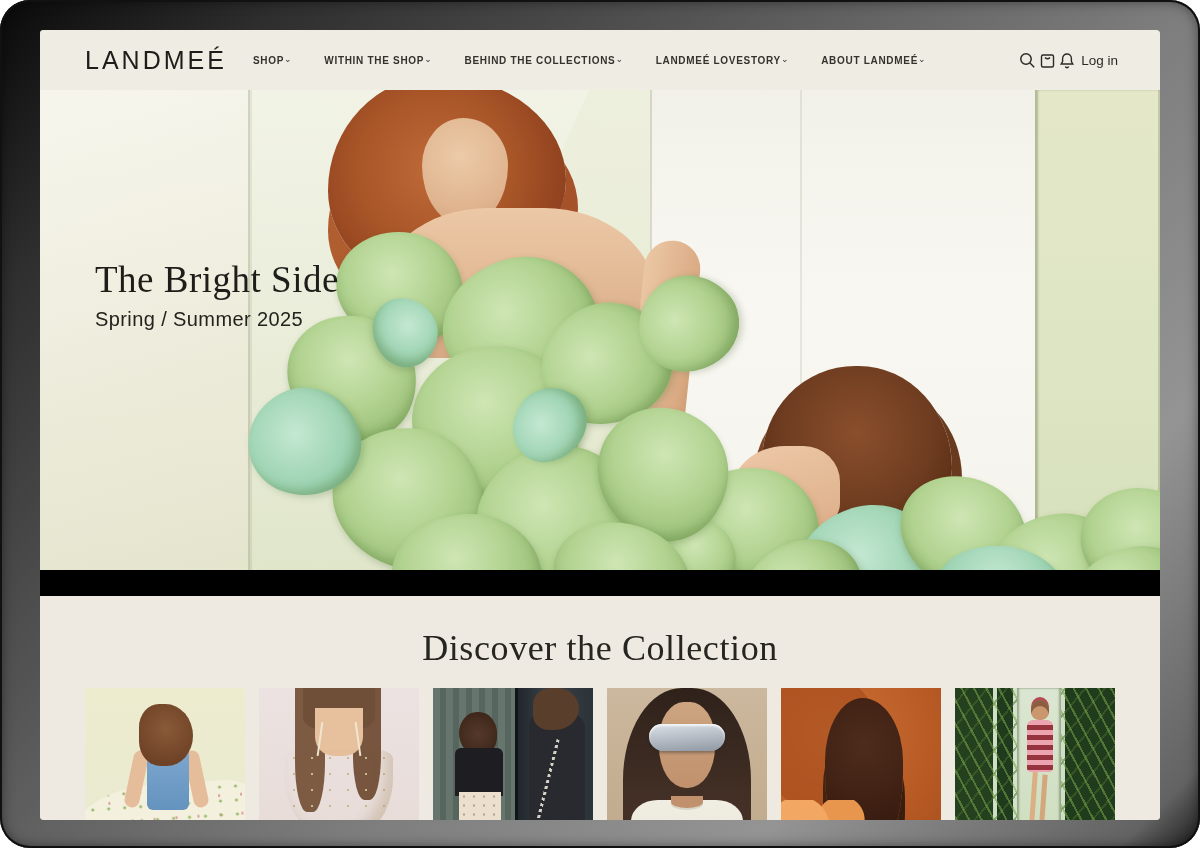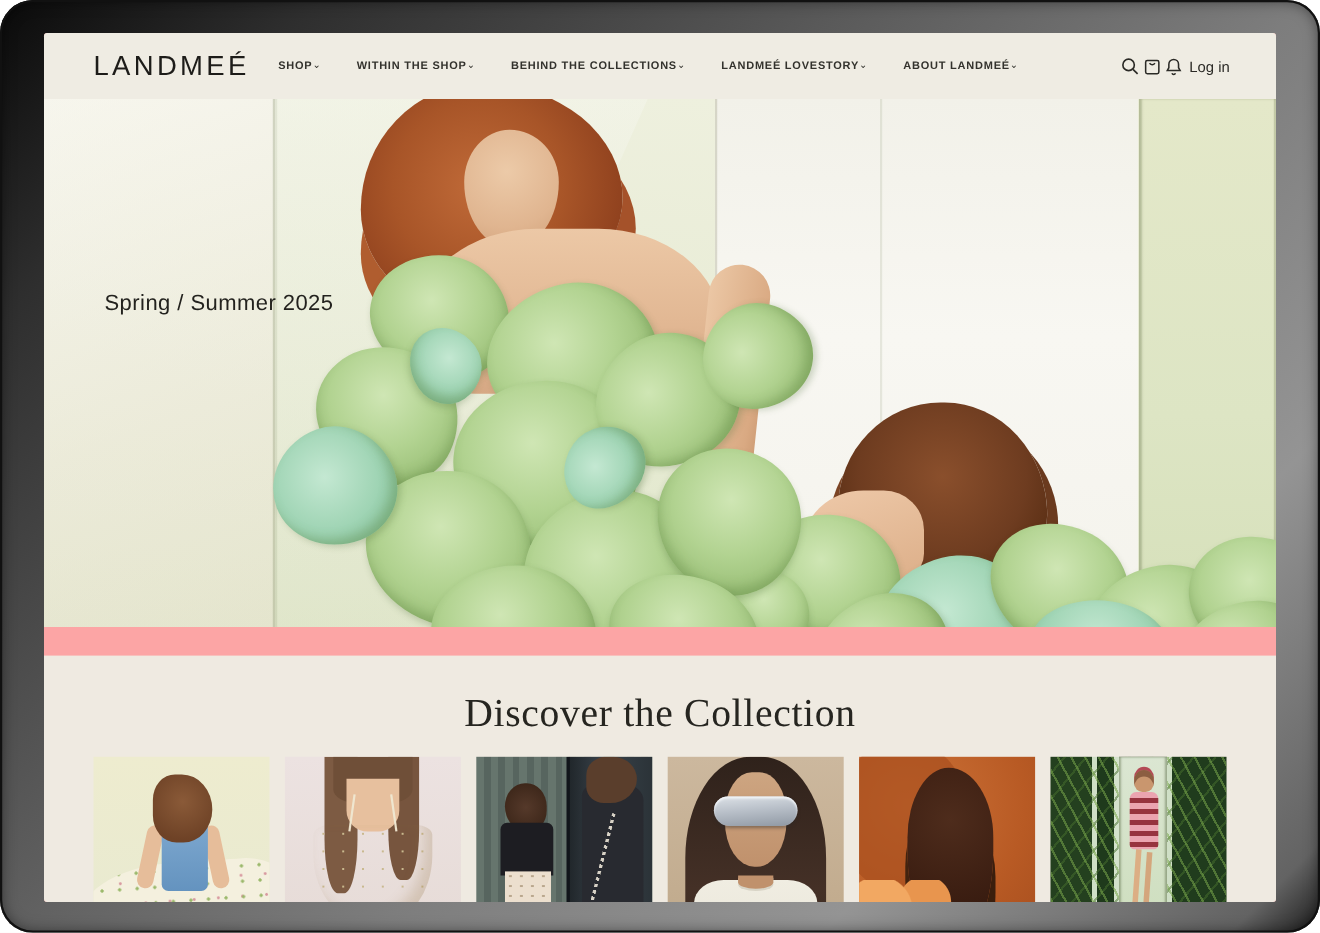--- a/index.html
+++ b/index.html
@@ -13,7 +13,7 @@
 
   
   .screen { position:absolute; left:40px; top:30px; width:1120px; height:790px;
-    background:#fca5a5; overflow:hidden; border-radius:3px; }
+    background:#000000; overflow:hidden; border-radius:3px; }
 
   
   .header { position:relative; height:60px; display:flex; align-items:center;

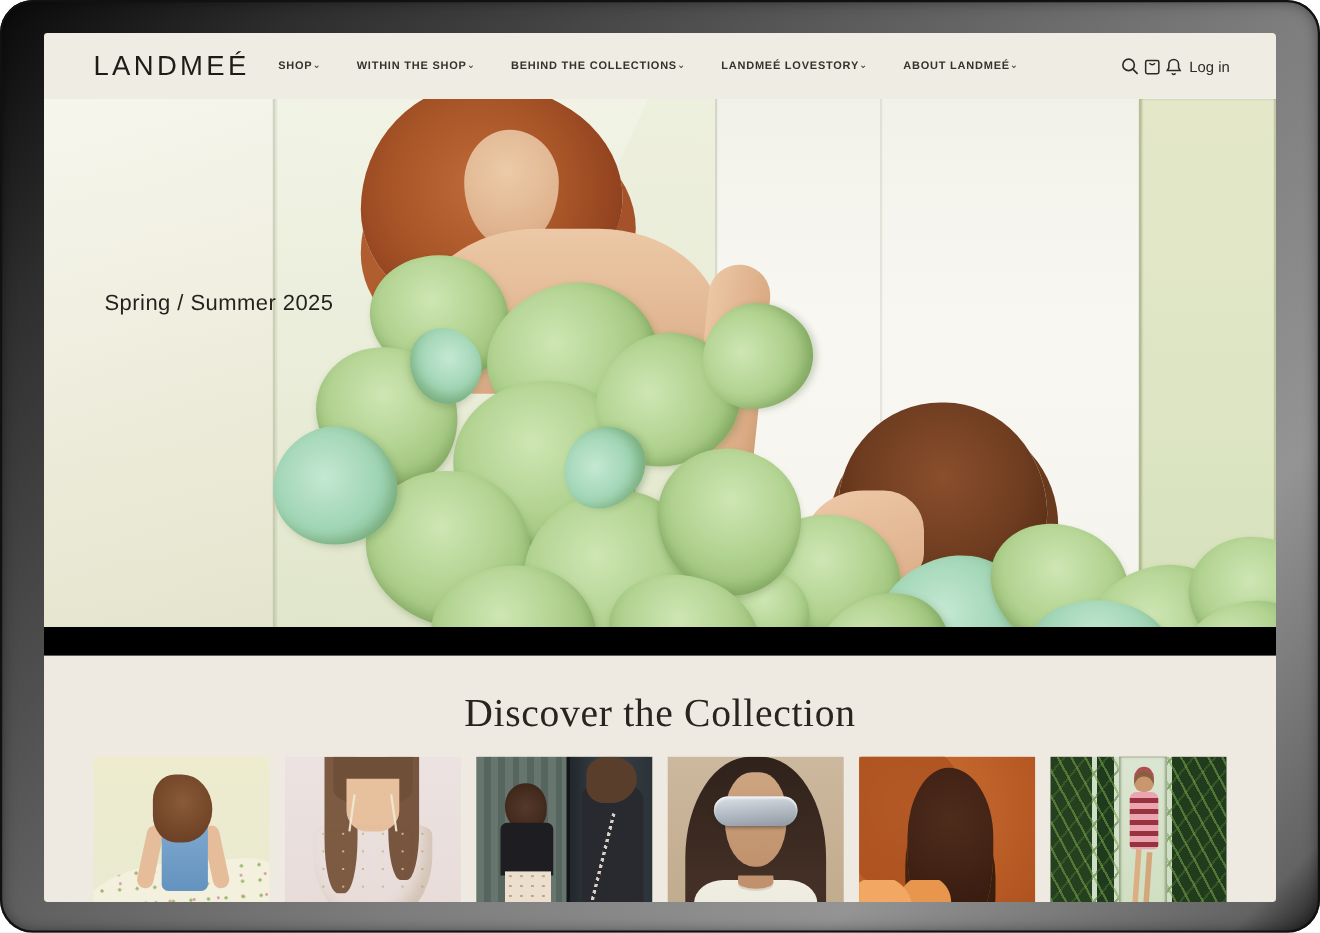--- a/index.html
+++ b/index.html
@@ -290,6 +290,7 @@
       </div>
 
       <div class="hero-copy">
+        <div class="hero-title">The Bright Side</div>
         <div class="hero-sub">Spring / Summer 2025</div>
       </div>
     </section>

